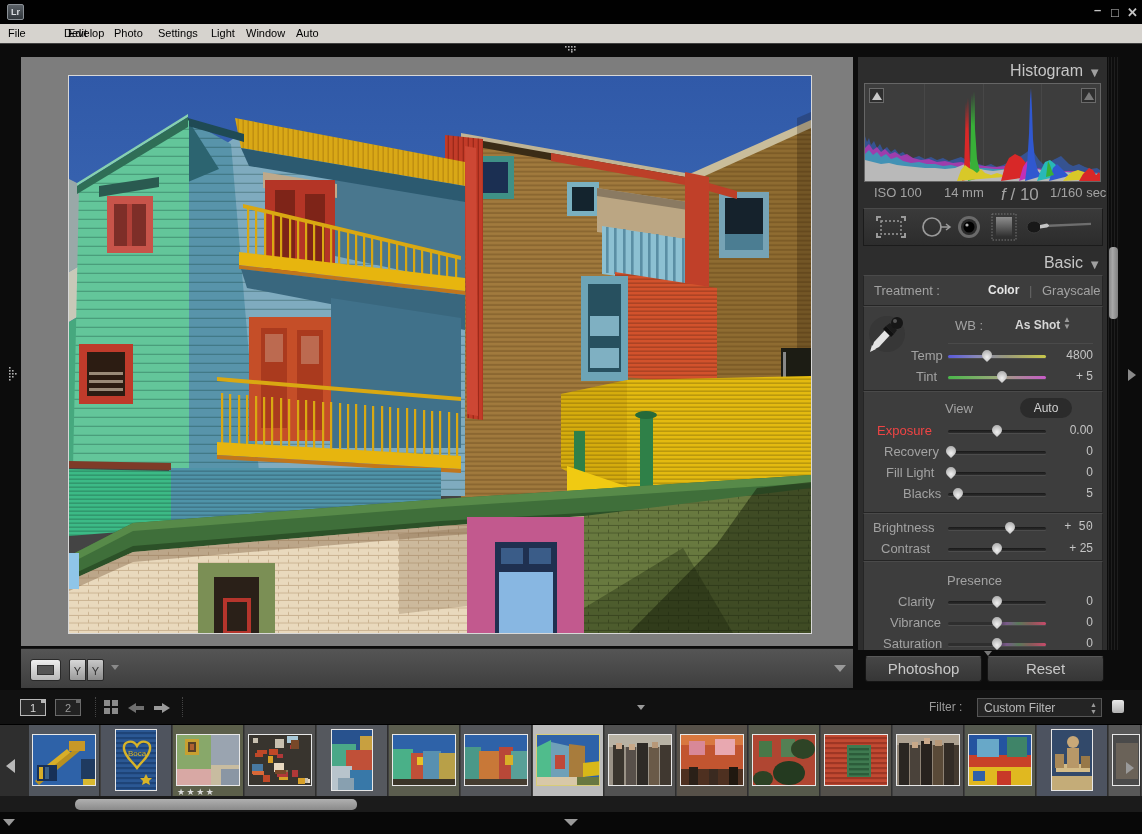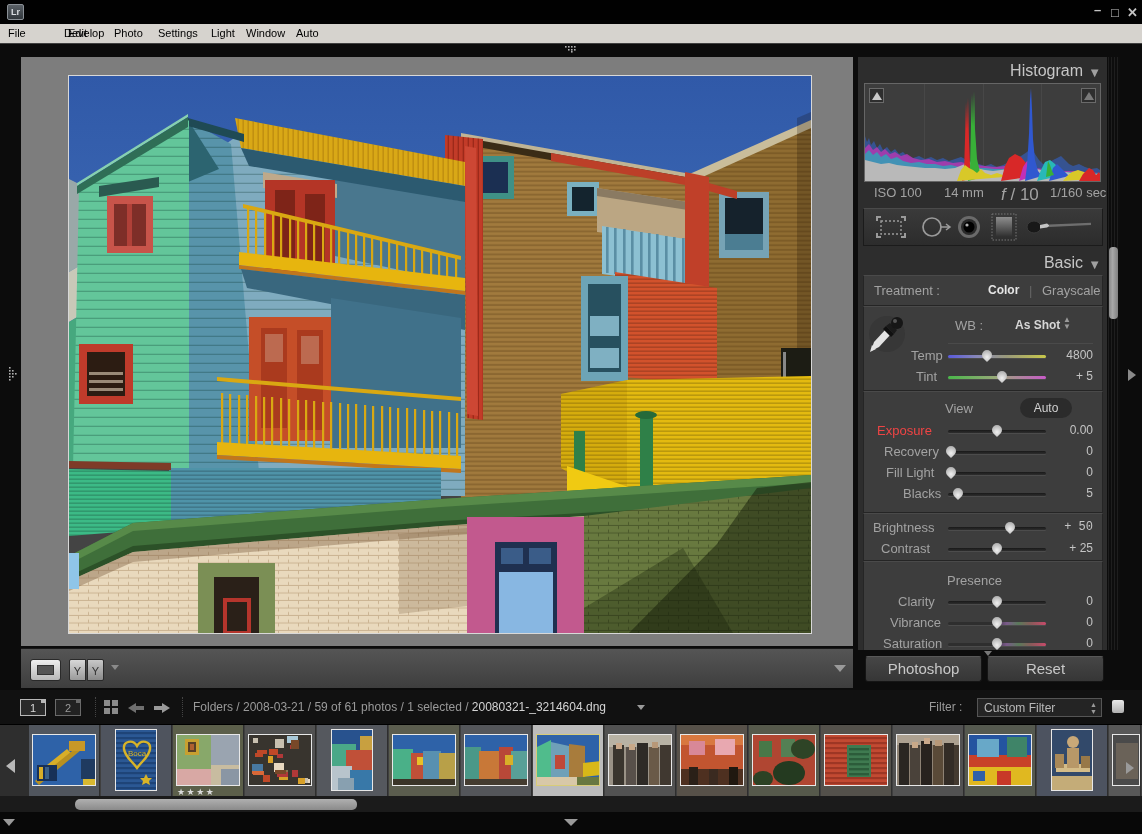--- a/index.html
+++ b/index.html
@@ -458,7 +458,6 @@
         <path d="M36,4 L36,7 L28,7 L28,11 L36,11 L36,14 L44,9 Z" fill="#9a9a9a"></path>
       </svg>
       <div style="position:absolute;left:182px;top:7px;width:1px;height:20px;border-left:1px dotted #444;"></div>
-      <div style="position:absolute;left:193px;top:10px;color:#9a9a9a;font-size:12px;">Folders / 2008-03-21 / 59 of 61 photos / 1 selected / <span style="color:#d4d4d4;">20080321-_3214604.dng</span></div>
       <div style="position:absolute;left:637px;top:15px;width:0;height:0;border-left:4px solid transparent;border-right:4px solid transparent;border-top:5px solid #9a9a9a;"></div>
       <div style="position:absolute;left:929px;top:10px;color:#9a9a9a;font-size:12px;">Filter :</div>
       <div style="position:absolute;left:977px;top:8px;width:125px;height:19px;background:#242424;border:1px solid #555;color:#b8b8b8;font-size:12px;line-height:18px;"><span style="margin-left:6px;">Custom Filter</span><span style="position:absolute;right:4px;top:2px;color:#9a9a9a;font-size:7px;line-height:7px;">▲<br>▼</span></div>

